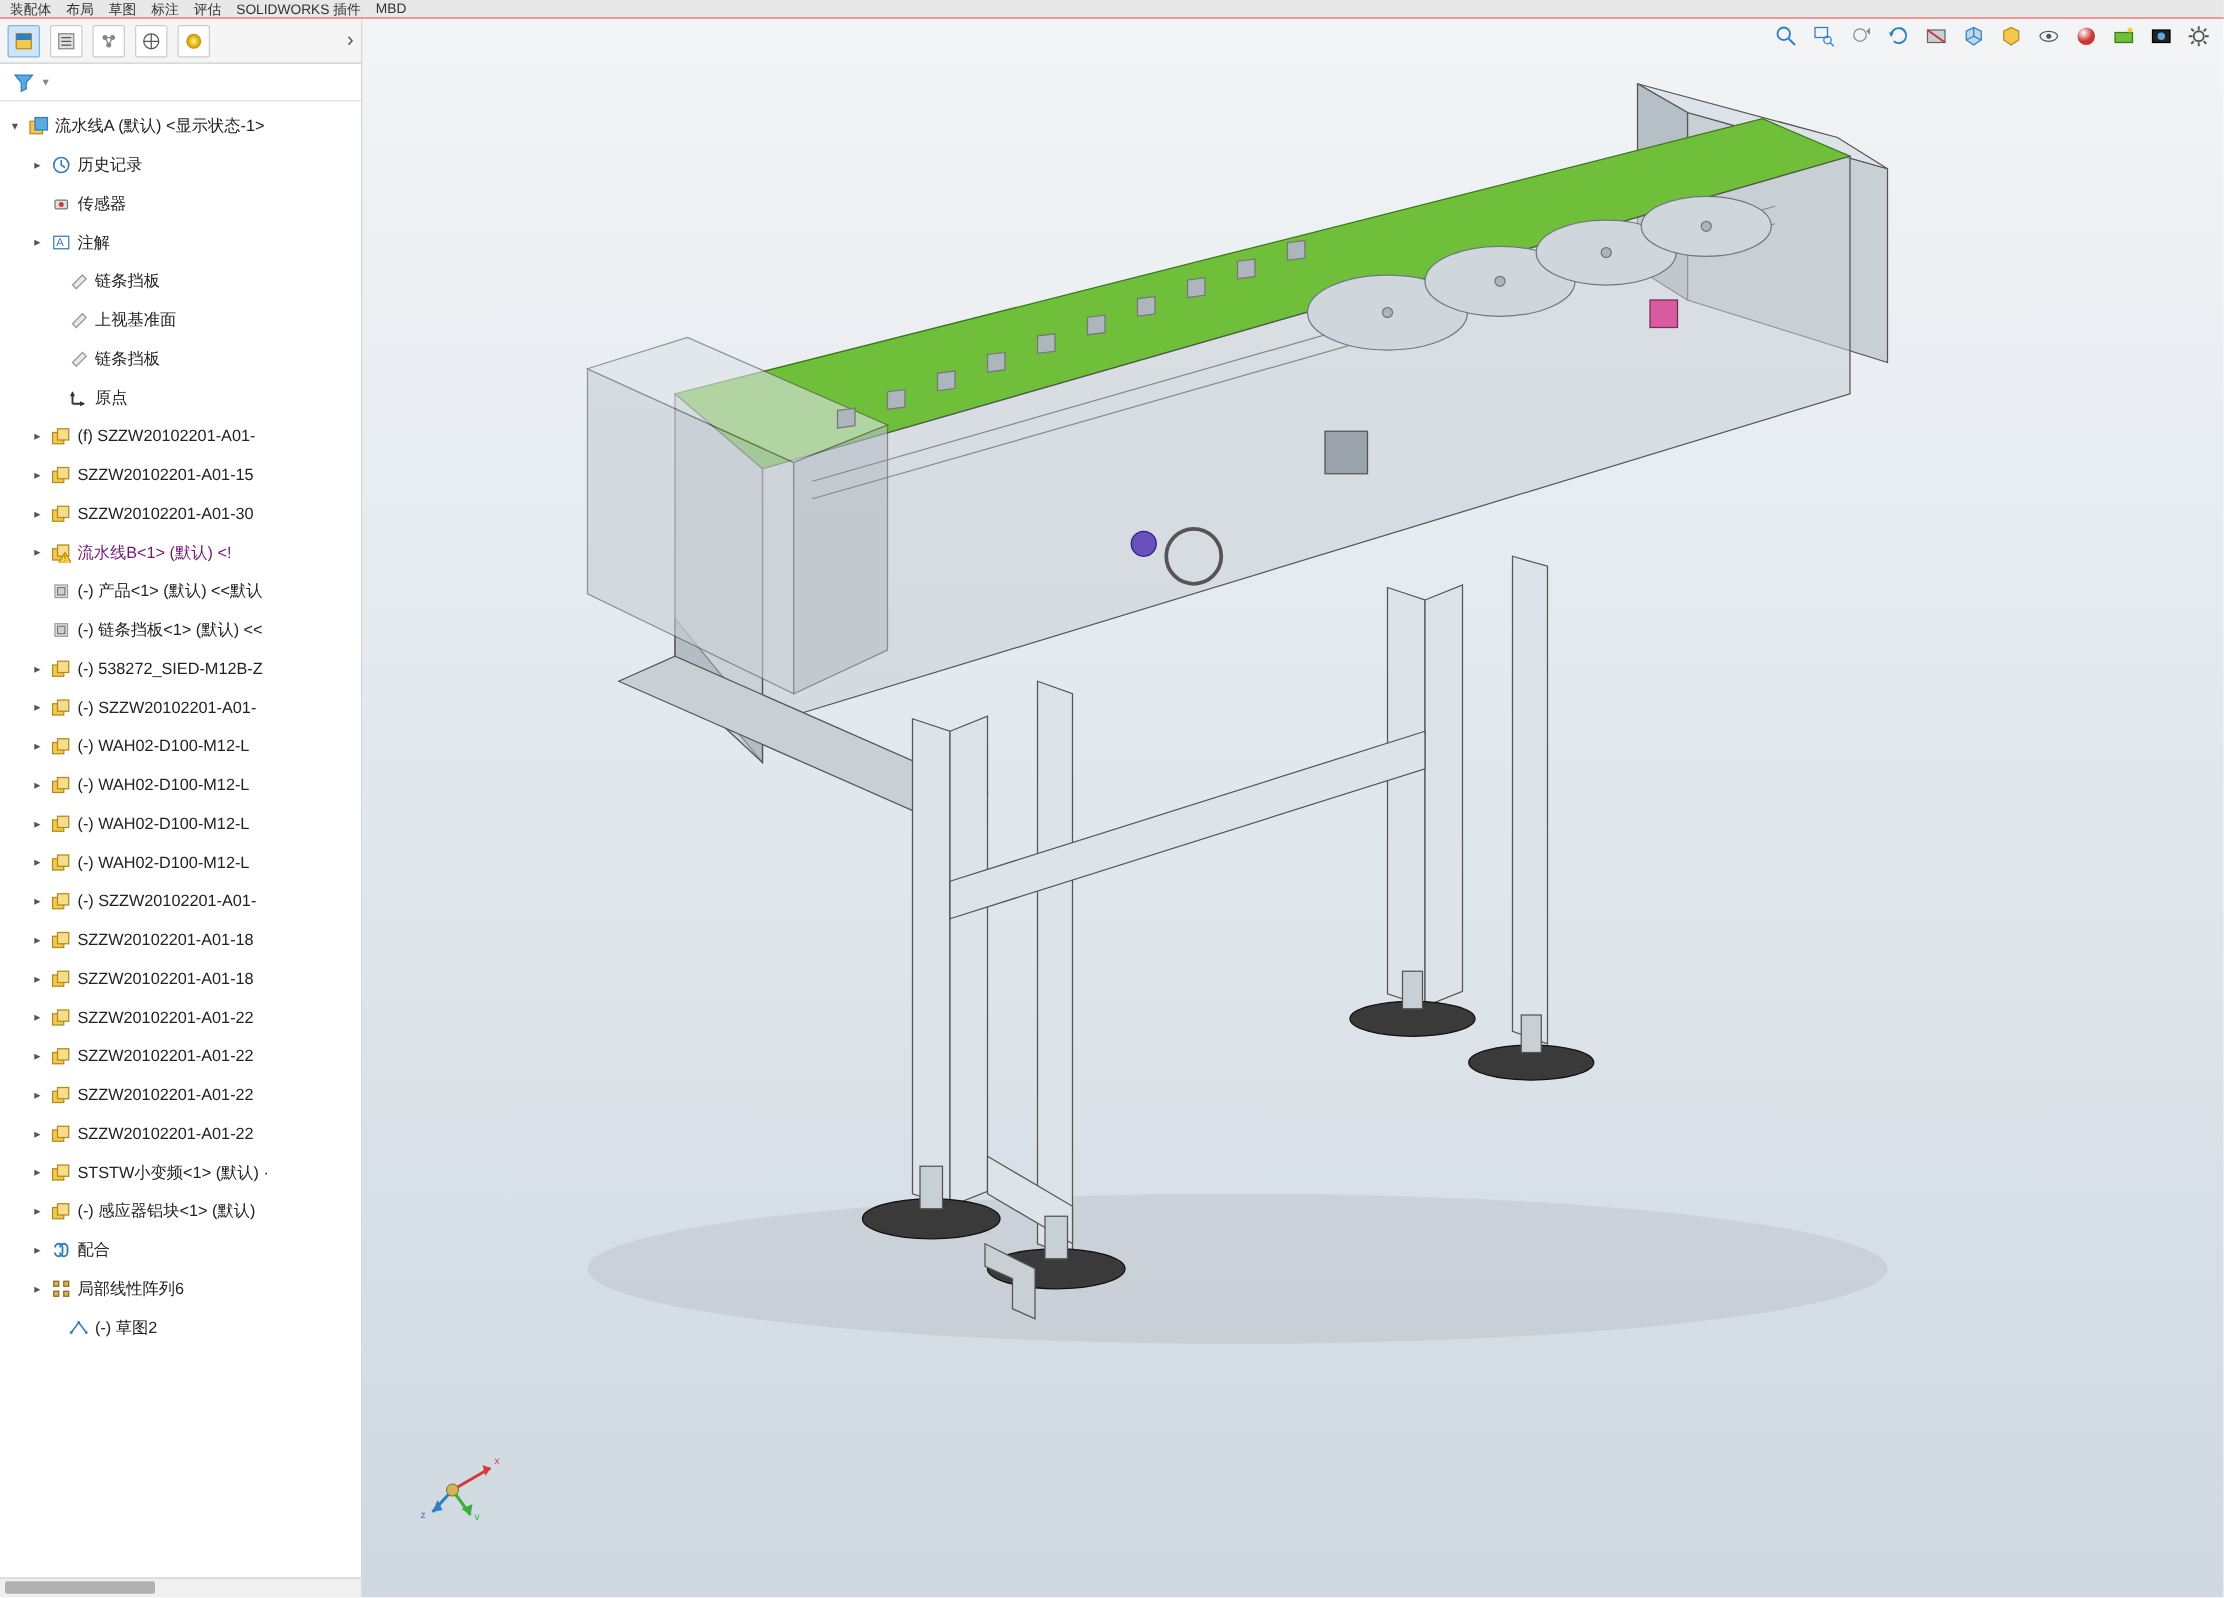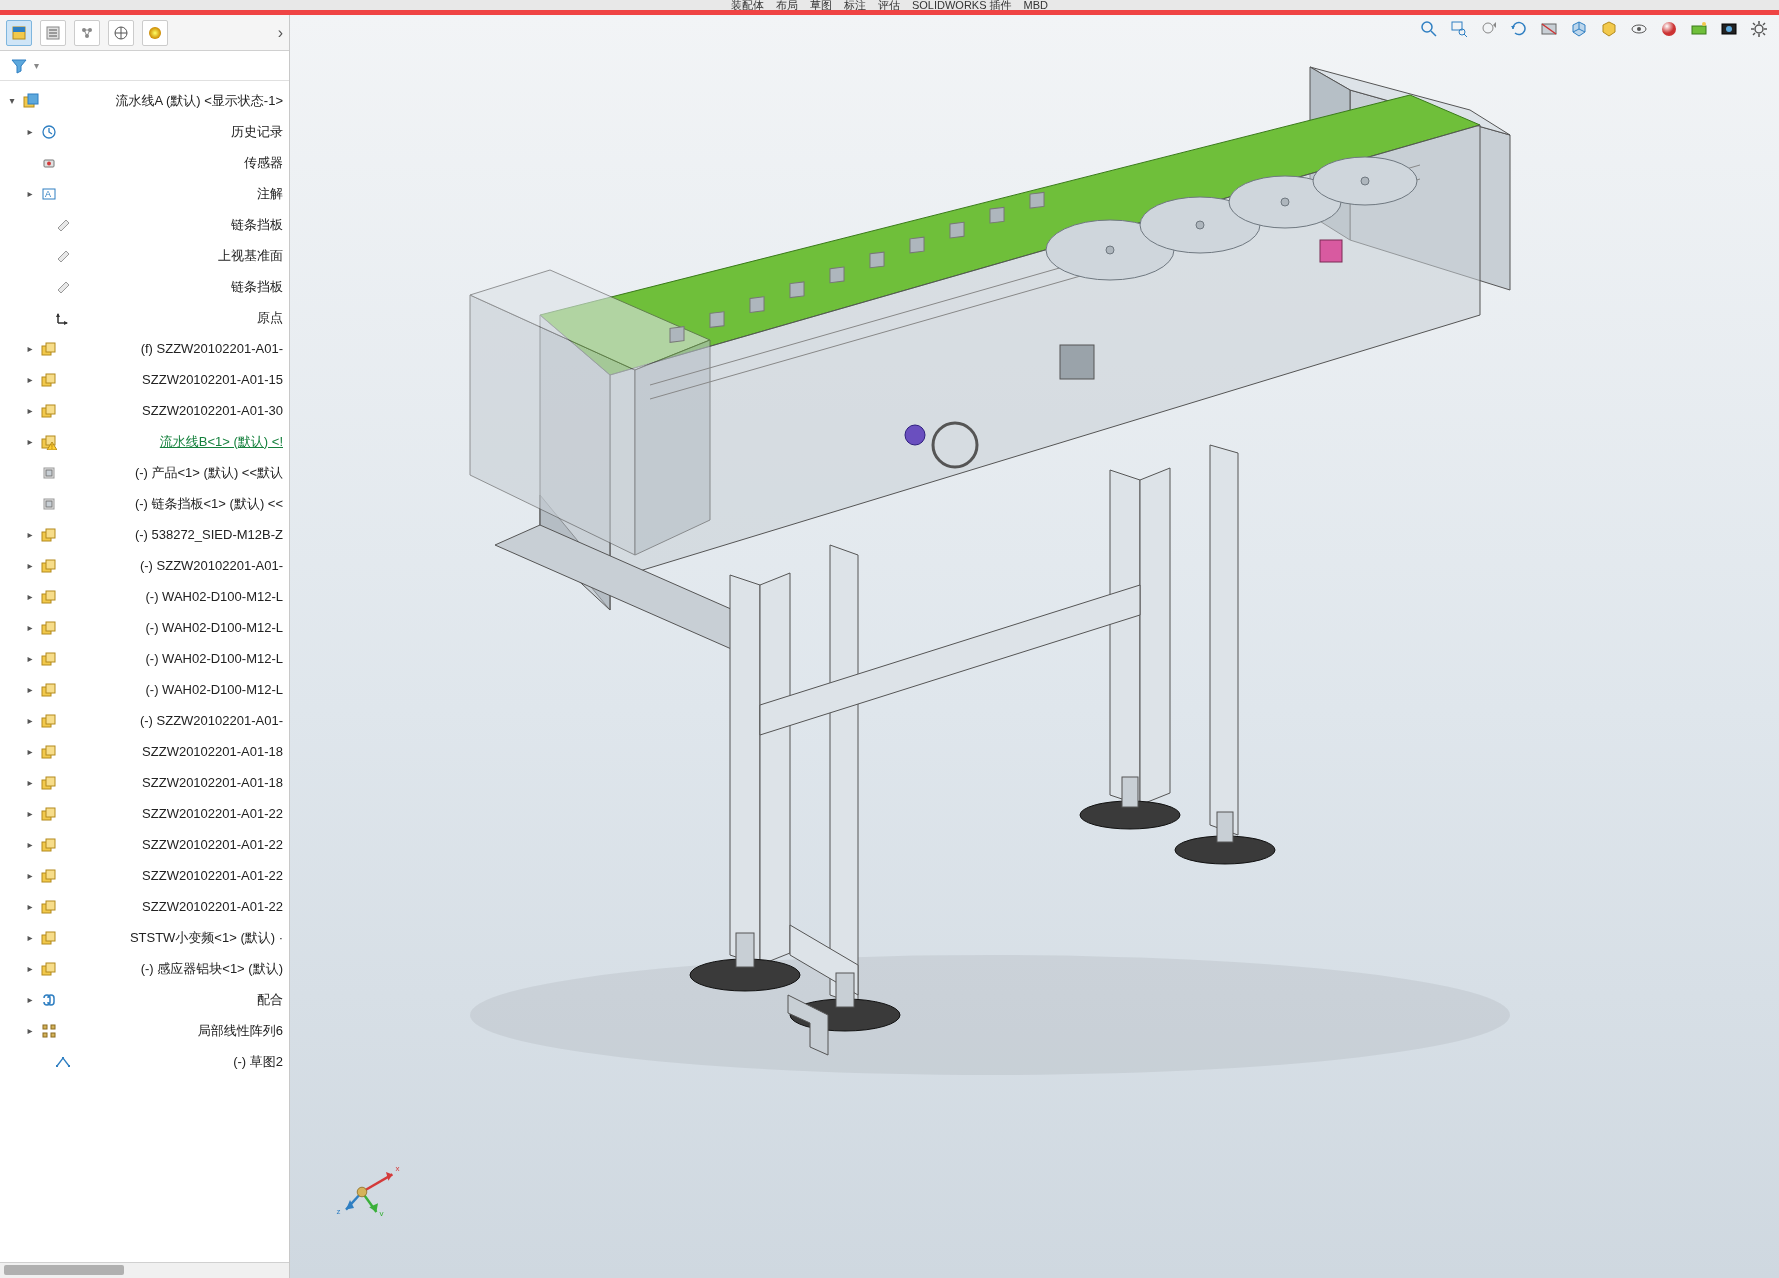--- a/index.html
+++ b/index.html
@@ -18,7 +18,7 @@
   .menubar {
     height: 15px;
     background: #e8e8e8;
-    border-bottom: 5px solid #ef4444;
+    border-bottom: 1px solid #ef4444;
     display: flex;
     align-items: center;
     gap: 12px;
@@ -26,7 +26,6 @@
     font-size: 11px;
     color: #333;
     overflow: hidden;
-    justify-content: center;
   }
   .menubar span { white-space: nowrap; }
 

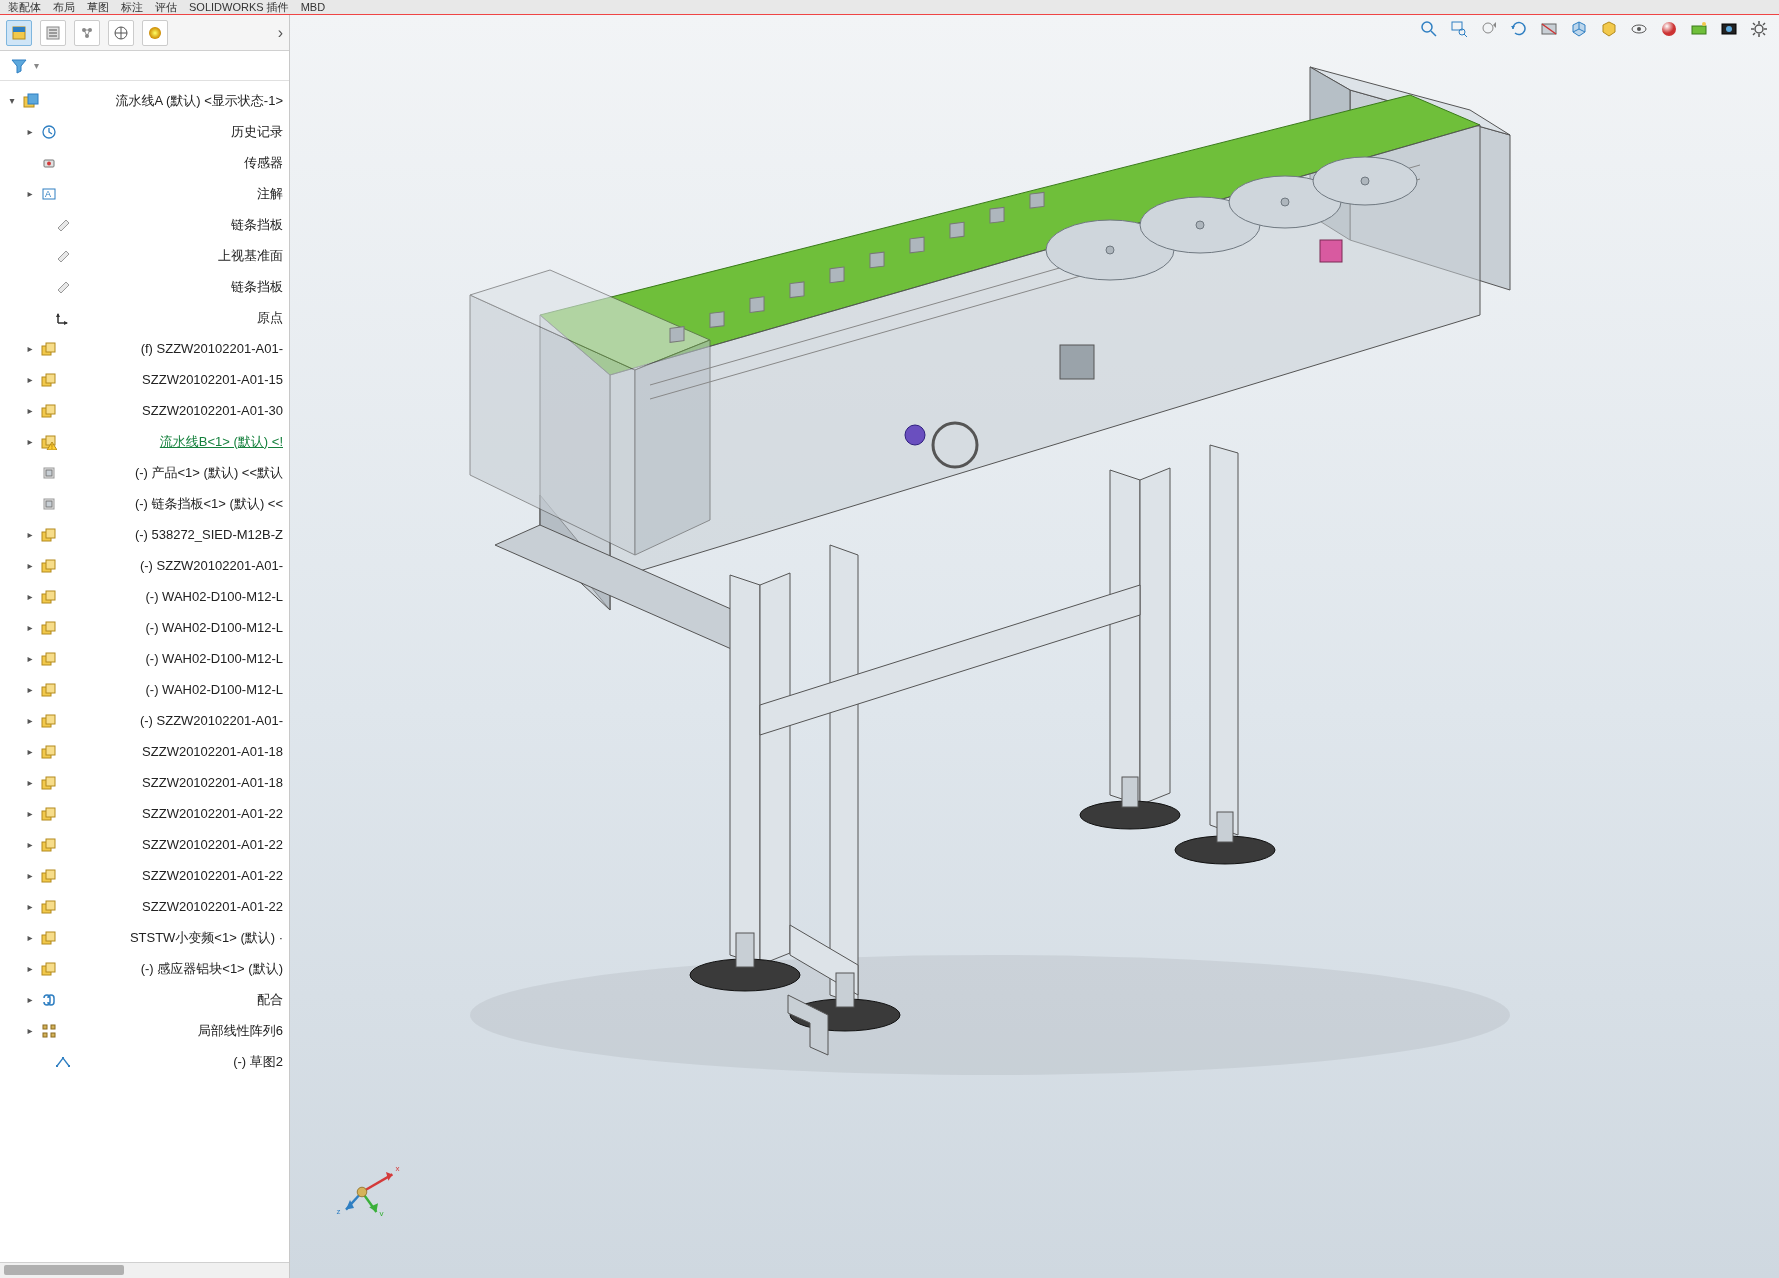--- a/index.html
+++ b/index.html
@@ -113,7 +113,6 @@
     text-overflow: ellipsis;
     color: #222;
     font-size: 13px;
-    text-align: right;
   }
 
   

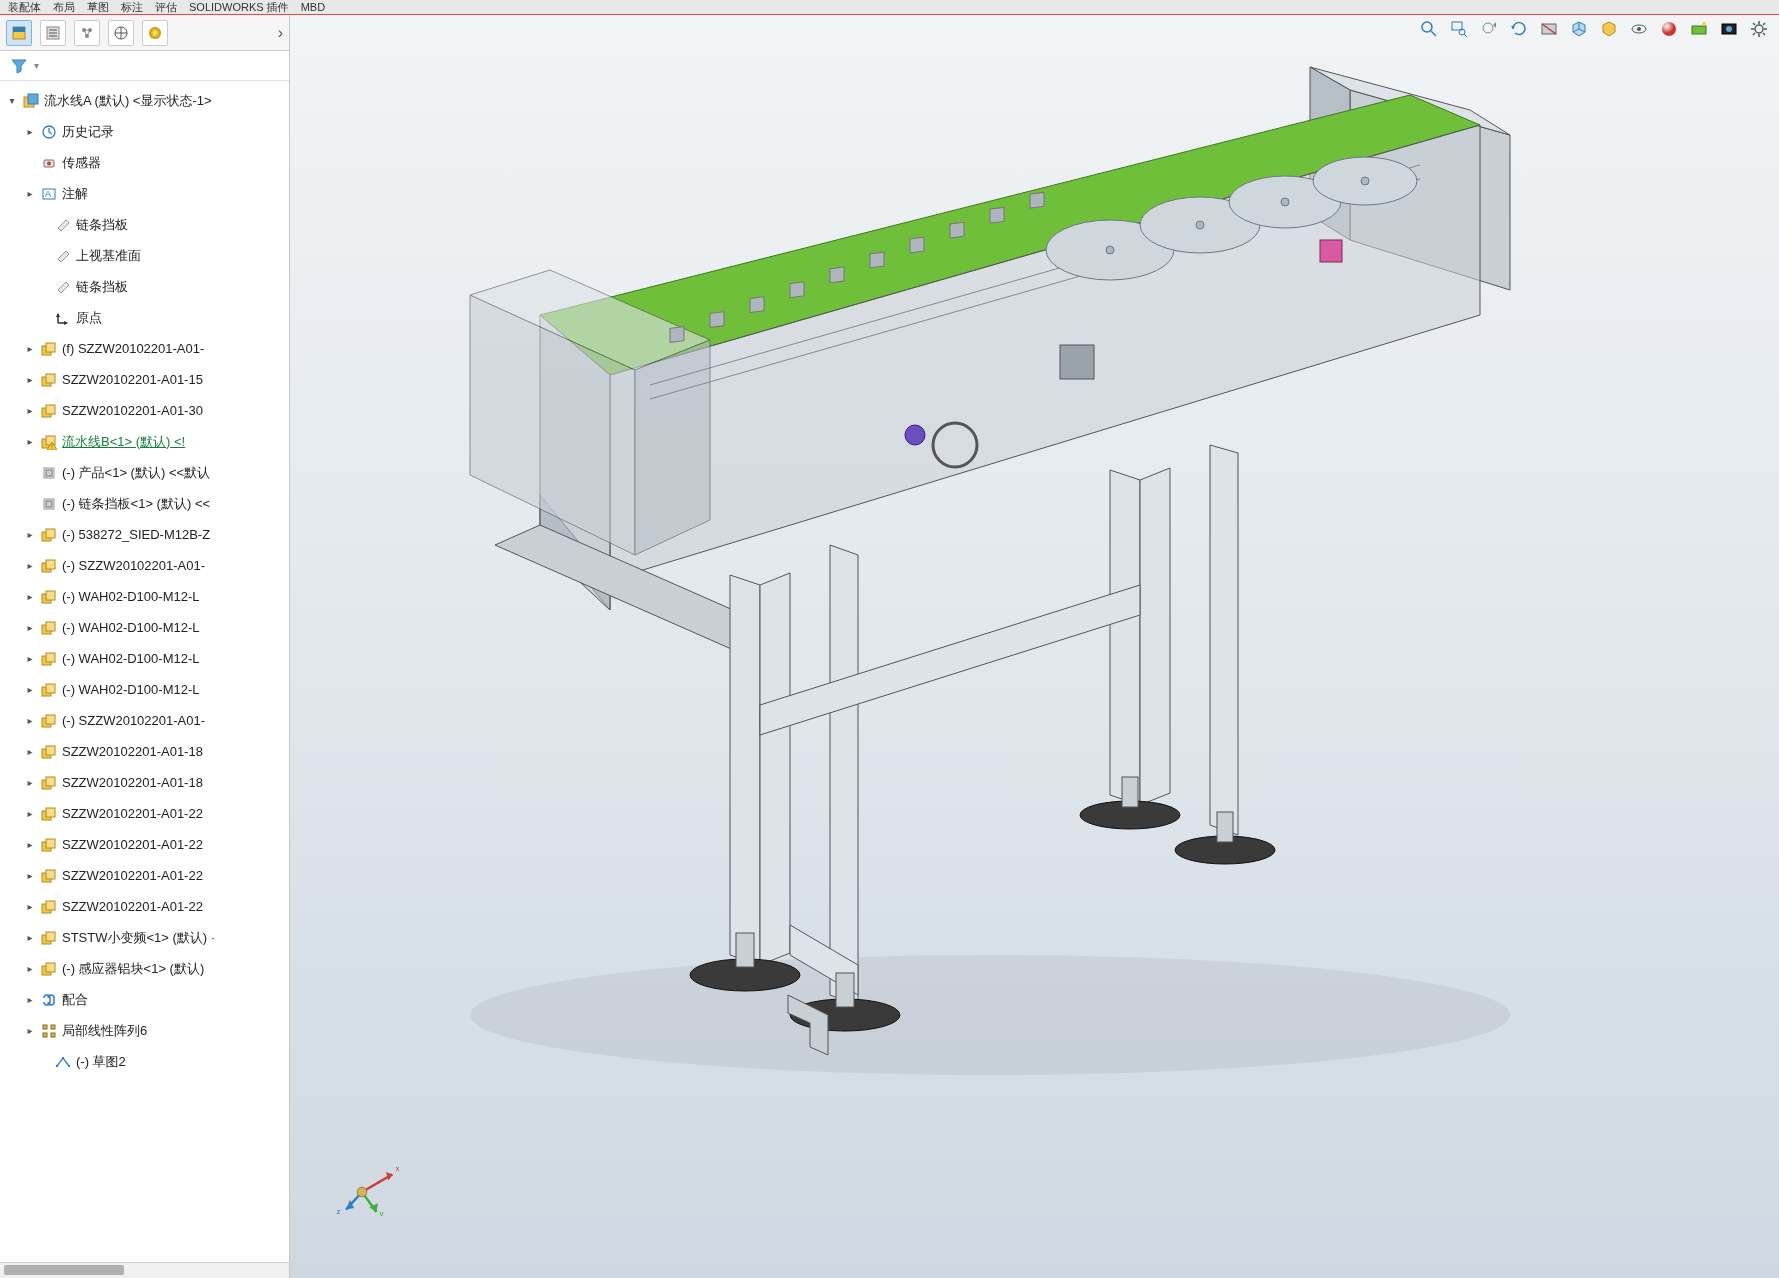--- a/index.html
+++ b/index.html
@@ -94,7 +94,7 @@
     gap: 4px;
     cursor: pointer;
   }
-  .tree-node.warn .label { color: #15803d; text-decoration: underline; }
+  .tree-node.warn .label { color: #701a75; }
   .expander {
     width: 12px; height: 12px;
     display: inline-flex; align-items: center; justify-content: center;

